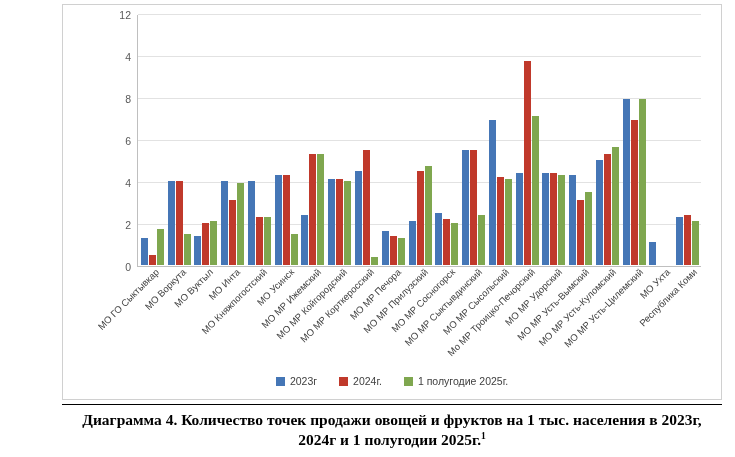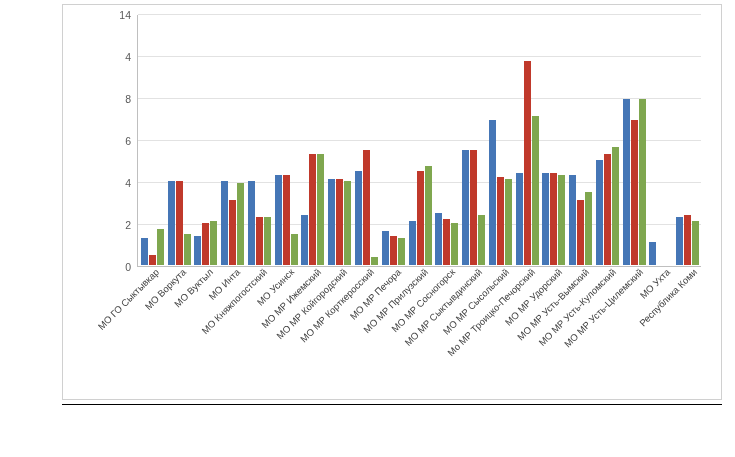--- a/index.html
+++ b/index.html
@@ -175,7 +175,7 @@
           <div class="ytick" style="top: 126px;">6</div>
           <div class="ytick" style="top: 84px;">8</div>
           <div class="ytick" style="top: 42px;">4</div>
-          <div class="ytick" style="top: 0px;">14</div>
+          <div class="ytick" style="top: 0px;">12</div>
         </div>
       <div id="plot">
         <div id="gridlines">

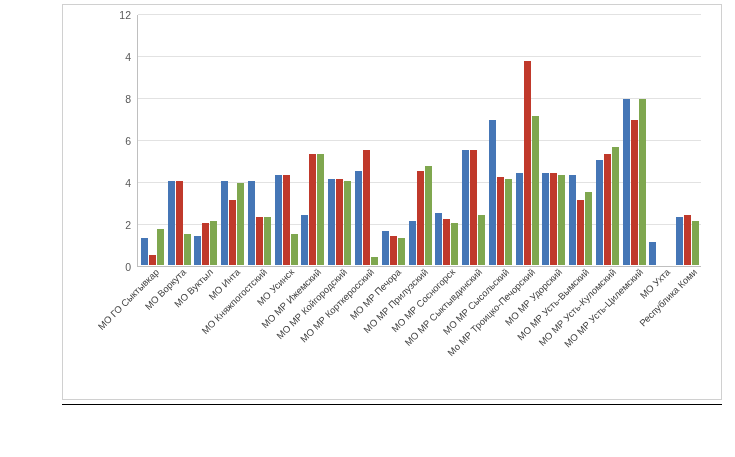--- a/index.html
+++ b/index.html
@@ -320,6 +320,20 @@
         <div class="xl" style="left: 554.571px;">Республика Коми</div>
       </div>
 
+    <div id="legend">
+        <div class="leg-item">
+          <span class="swatch" style="background: rgb(69, 118, 182);"></span>
+          <span>2023г</span>
+        </div>
+        <div class="leg-item">
+          <span class="swatch" style="background: rgb(192, 57, 43);"></span>
+          <span>2024г.</span>
+        </div>
+        <div class="leg-item">
+          <span class="swatch" style="background: rgb(127, 167, 79);"></span>
+          <span>1 полугодие 2025г.</span>
+        </div>
+      </div>
   </div>
 
   <div id="caption-rule"></div>

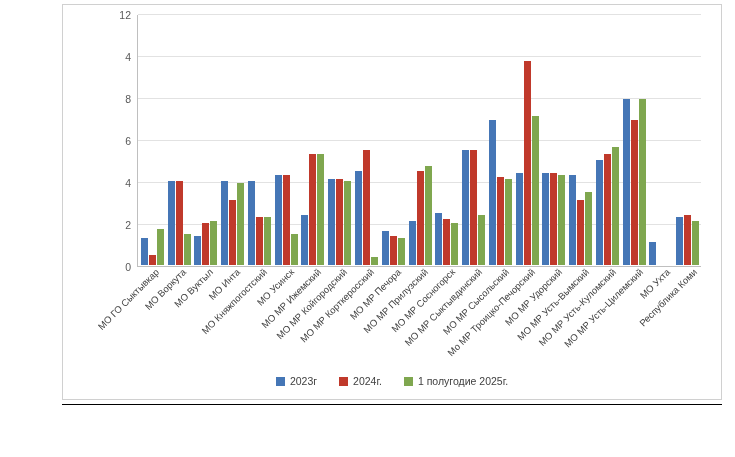--- a/index.html
+++ b/index.html
@@ -337,6 +337,9 @@
   </div>
 
   <div id="caption-rule"></div>
+  <div id="caption">
+    <span>Диаграмма 4. Количество точек продажи овощей и фруктов на 1 тыс. населения в 2023г, 2024г и 1 полугодии 2025г.</span><sup>1</sup>
+  </div>
 
 </div>
 

